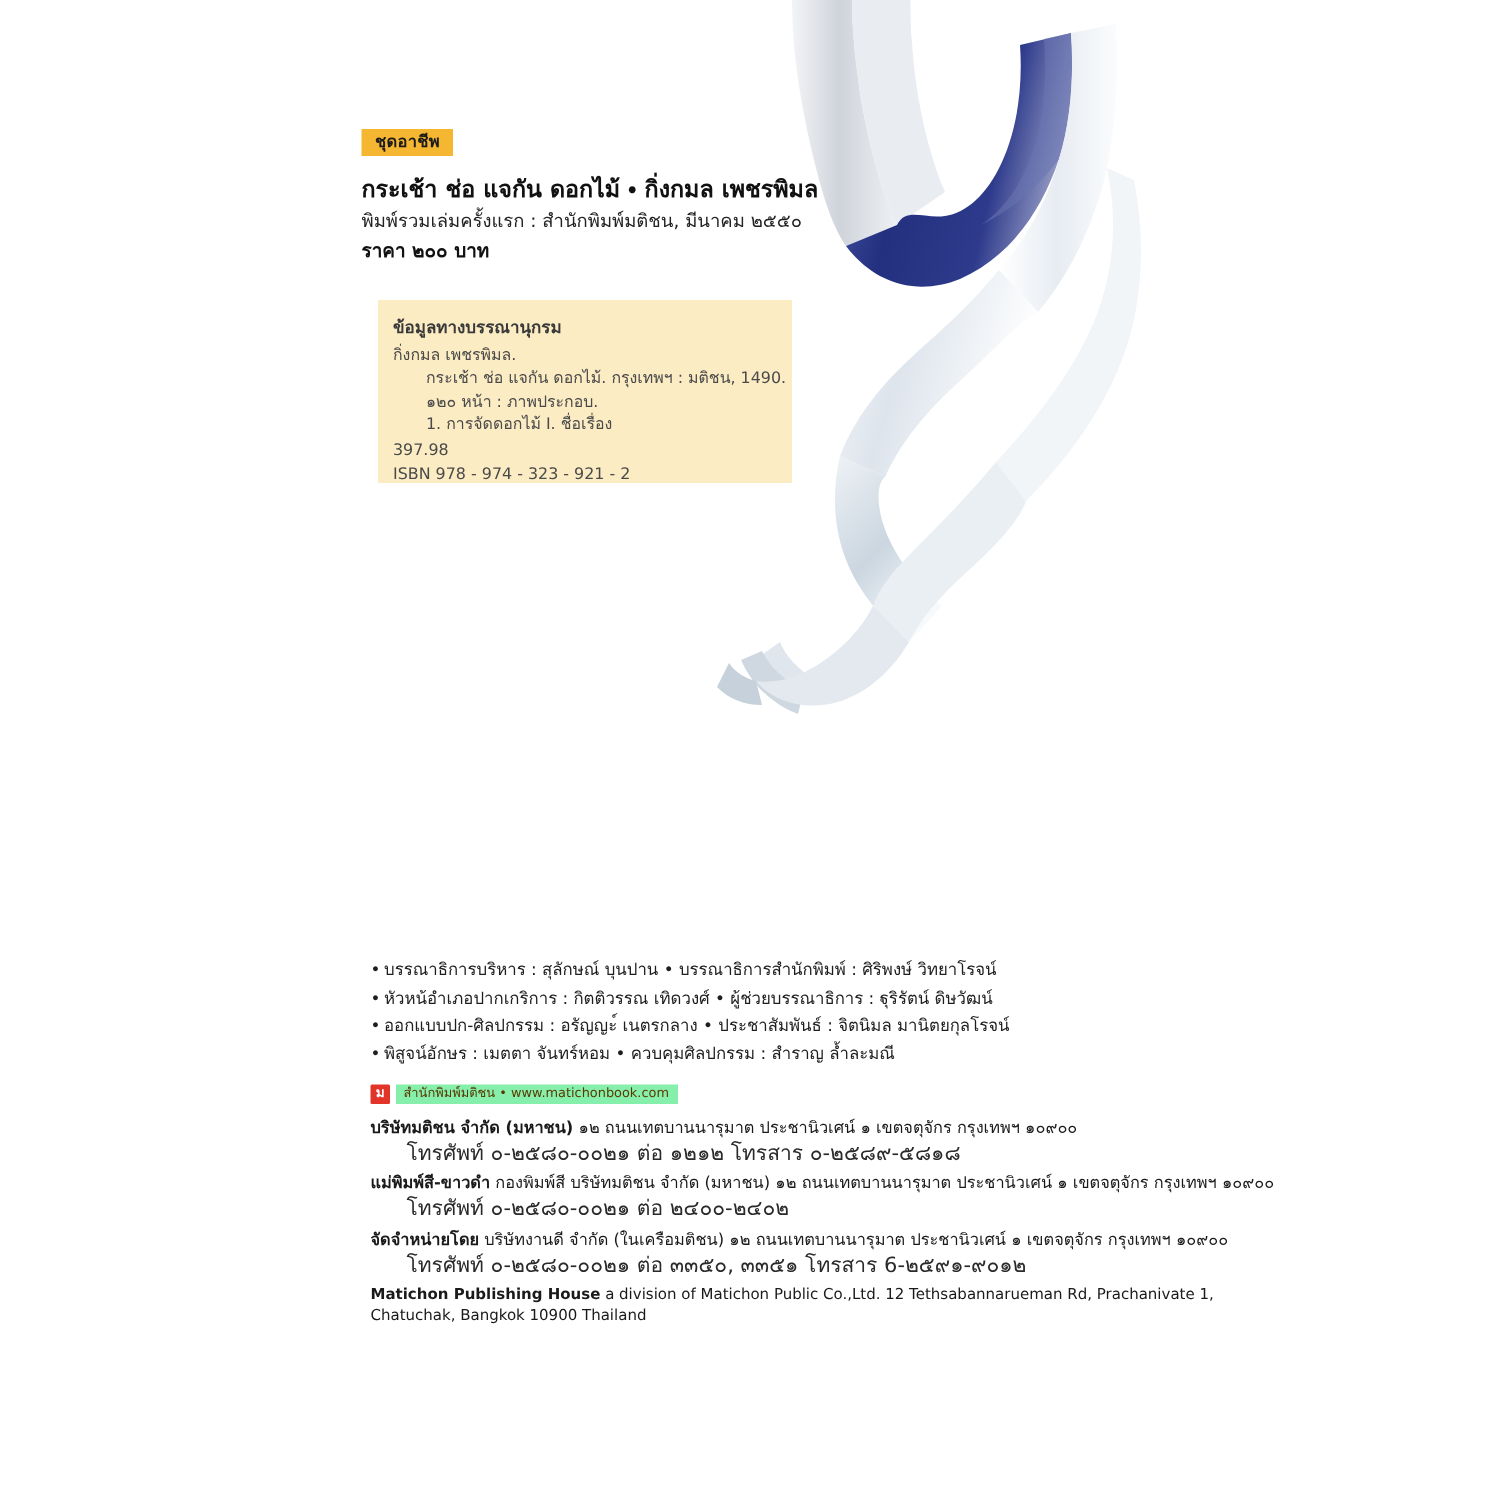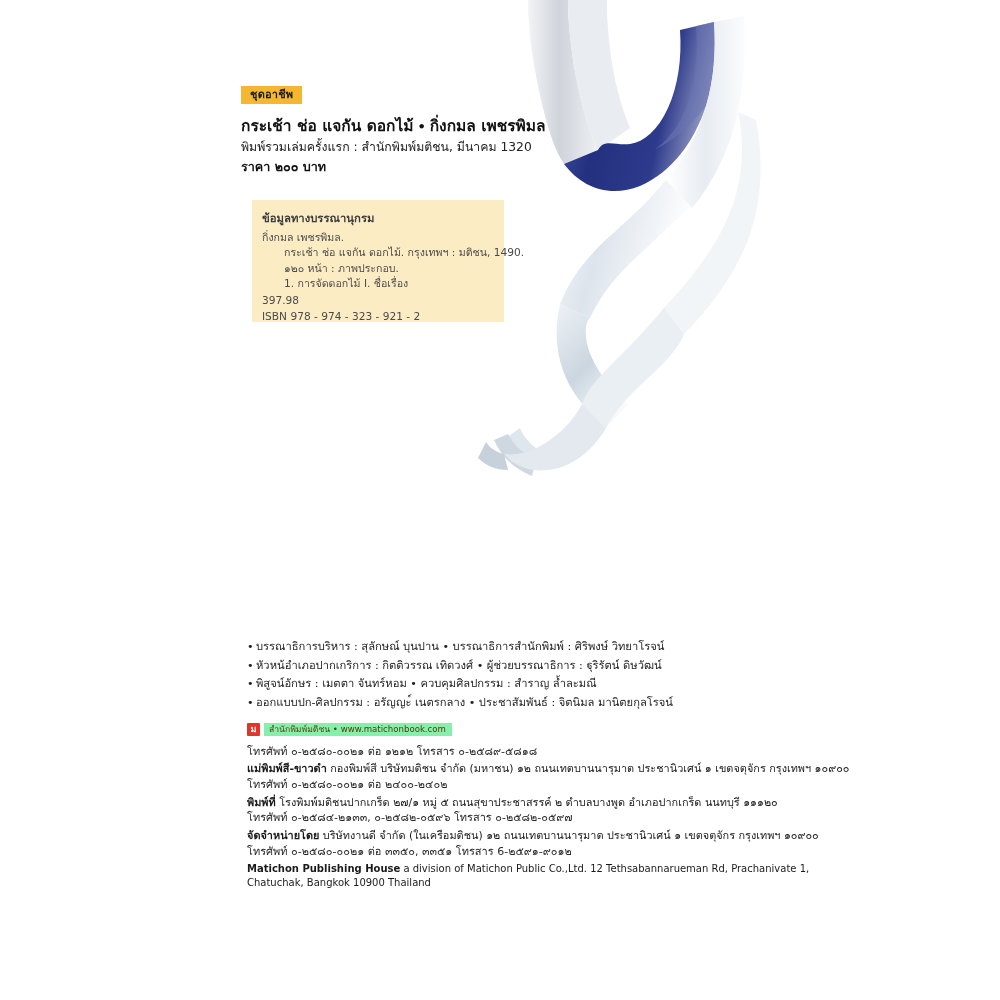--- a/index.html
+++ b/index.html
@@ -258,7 +258,7 @@
     <span>กระเช้า ช่อ แจกัน ดอกไม้</span><span class="dot">•</span><span>กิ่งกมล เพชรพิมล</span>
   </div>
 
-  <div class="impr-line">พิมพ์รวมเล่มครั้งแรก : สำนักพิมพ์มติชน, มีนาคม 1320</div>
+  <div class="impr-line">พิมพ์รวมเล่มครั้งแรก : สำนักพิมพ์มติชน, มีนาคม ๒๕๕๐</div>
   <div class="price-line">ราคา ๒๐๐ บาท</div>
 
   <div class="cip-box">

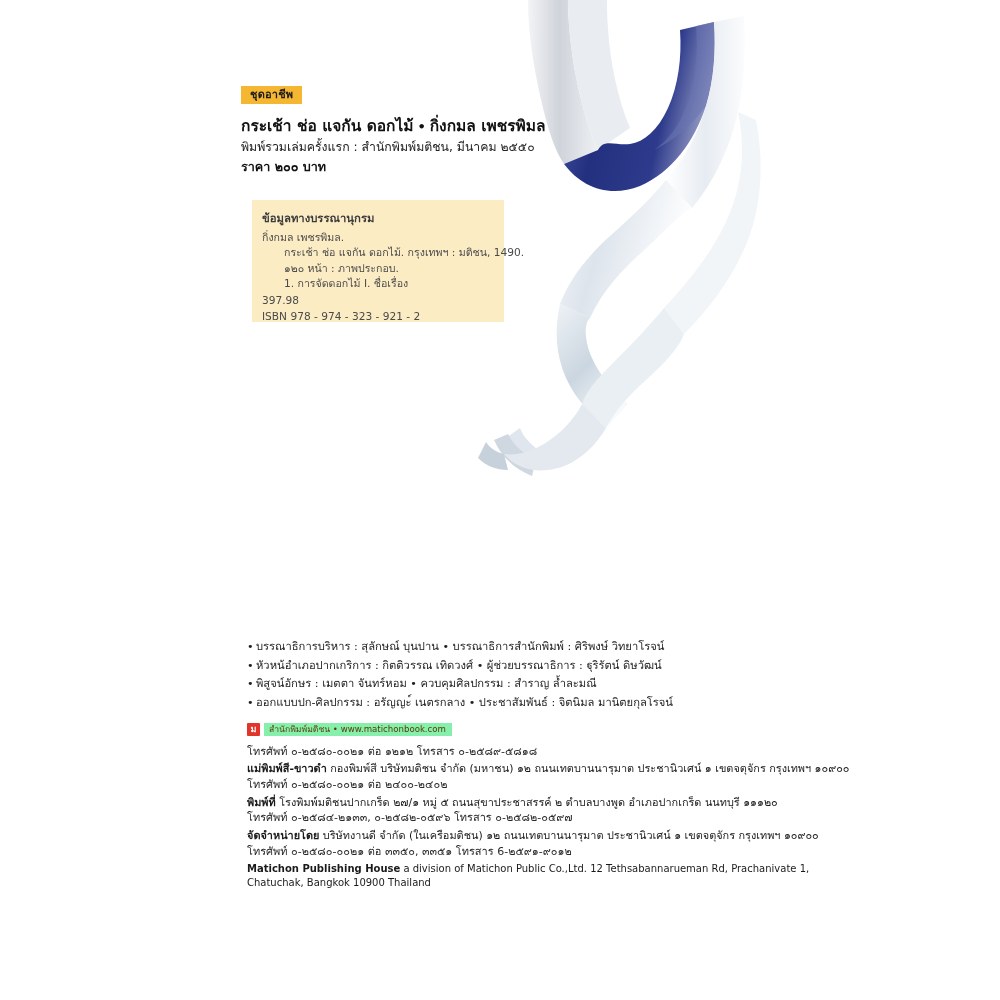--- a/index.html
+++ b/index.html
@@ -84,7 +84,7 @@
     position: absolute;
     left: 252px;
     top: 200px;
-    width: 252px;
+    width: 276px;
     height: 122px;
     background: #fcecc4;
     box-sizing: border-box;

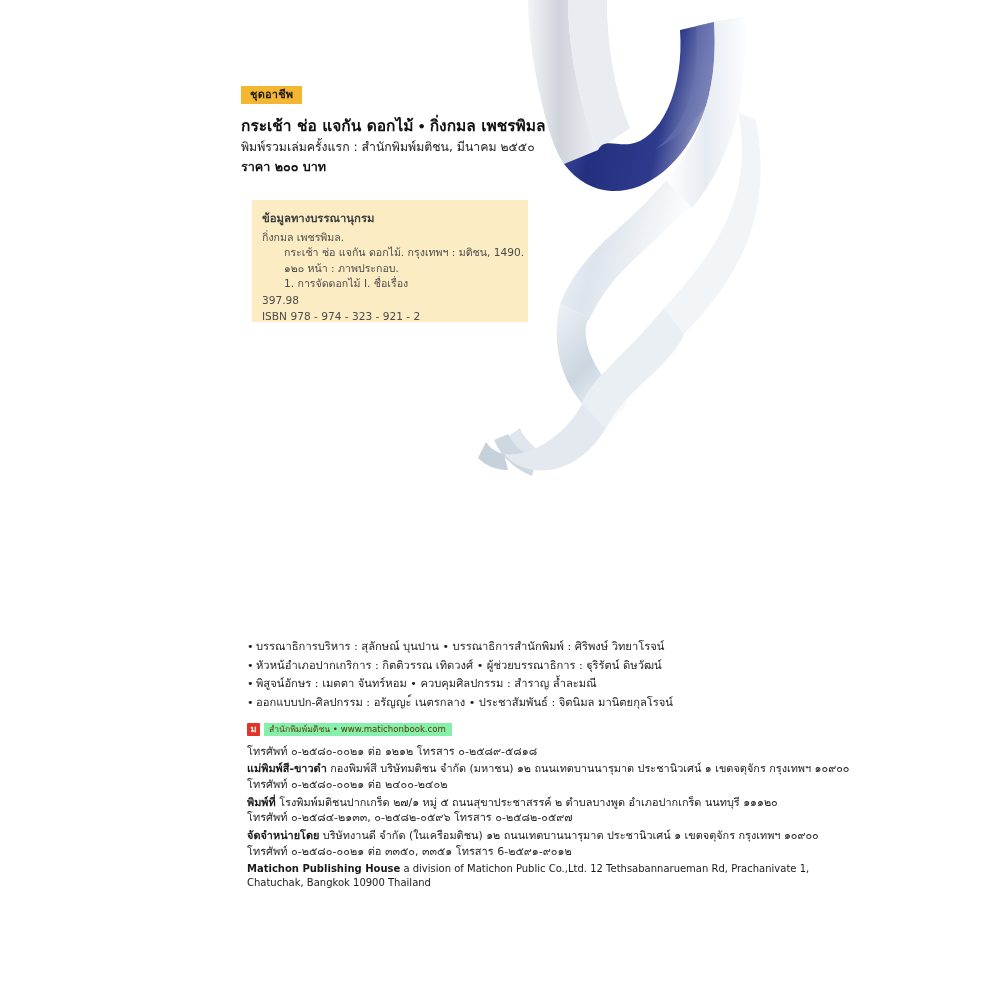--- a/index.html
+++ b/index.html
@@ -274,8 +274,8 @@
   <div class="credits">
     <div class="credit-row"><span class="bullet">•</span><span>บรรณาธิการบริหาร : สุลักษณ์ บุนปาน • บรรณาธิการสำนักพิมพ์ : ศิริพงษ์ วิทยาโรจน์</span></div>
     <div class="credit-row"><span class="bullet">•</span><span>หัวหน้อำเภอปากเกริการ : กิตติวรรณ เทิดวงศ์ • ผู้ช่วยบรรณาธิการ : ฐุริรัตน์ ดิษวัฒน์</span></div>
+    <div class="credit-row"><span class="bullet">•</span><span>ออกแบบปก-ศิลปกรรม : อรัญญะ์ เนตรกลาง • ประชาสัมพันธ์ : จิตนิมล มานิตยกุลโรจน์</span></div>
     <div class="credit-row"><span class="bullet">•</span><span>พิสูจน์อักษร : เมตตา จันทร์หอม • ควบคุมศิลปกรรม : สำราญ ล้ำละมณี</span></div>
-    <div class="credit-row"><span class="bullet">•</span><span>ออกแบบปก-ศิลปกรรม : อรัญญะ์ เนตรกลาง • ประชาสัมพันธ์ : จิตนิมล มานิตยกุลโรจน์</span></div>
   </div>
 
   <div class="web-strip">

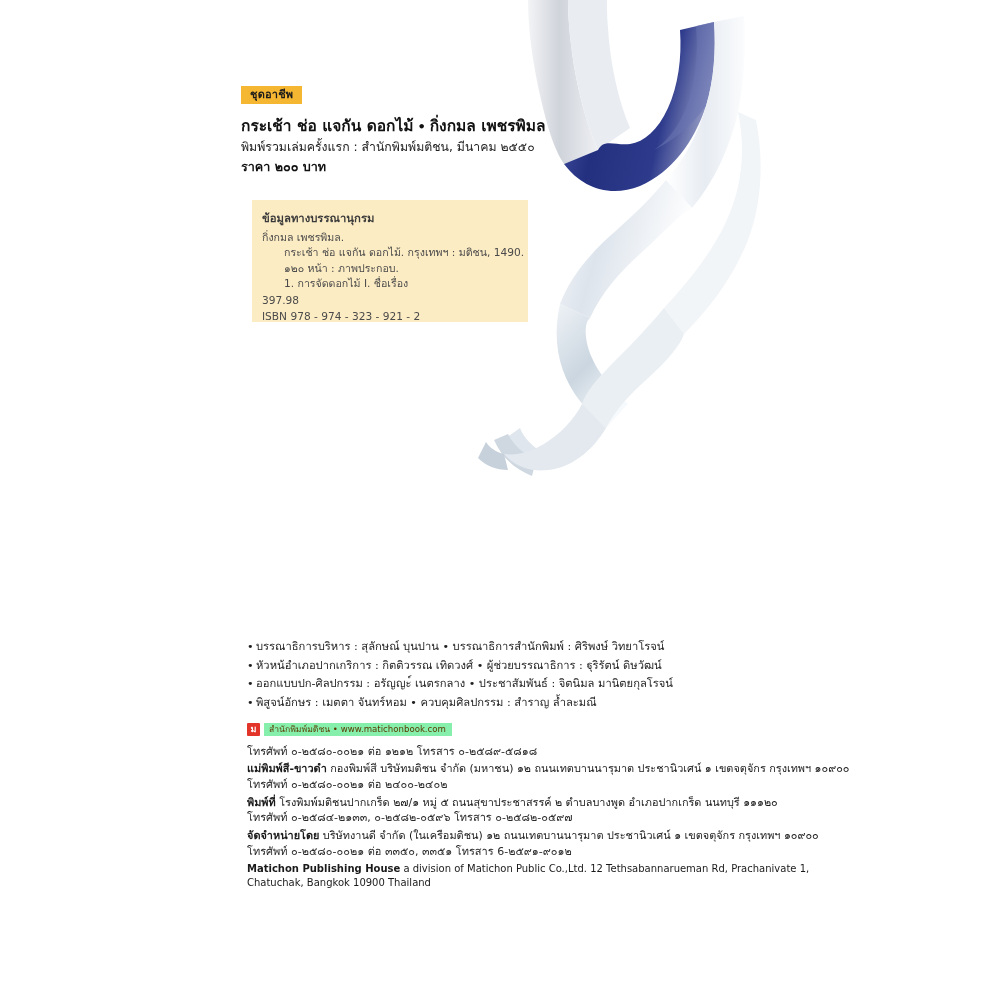--- a/index.html
+++ b/index.html
@@ -286,6 +286,7 @@
   <div class="colophon">
 
     <div class="col-block">
+      <div class="col-main"><b>บริษัทมติชน จำกัด (มหาชน)</b><span> ๑๒ ถนนเทตบานนารุมาต ประชานิวเศน์ ๑ เขตจตุจักร กรุงเทพฯ ๑๐๙๐๐</span></div>
       <div class="col-sub">โทรศัพท์ ๐-๒๕๘๐-๐๐๒๑ ต่อ ๑๒๑๒ โทรสาร ๐-๒๕๘๙-๕๘๑๘</div>
     </div>
 

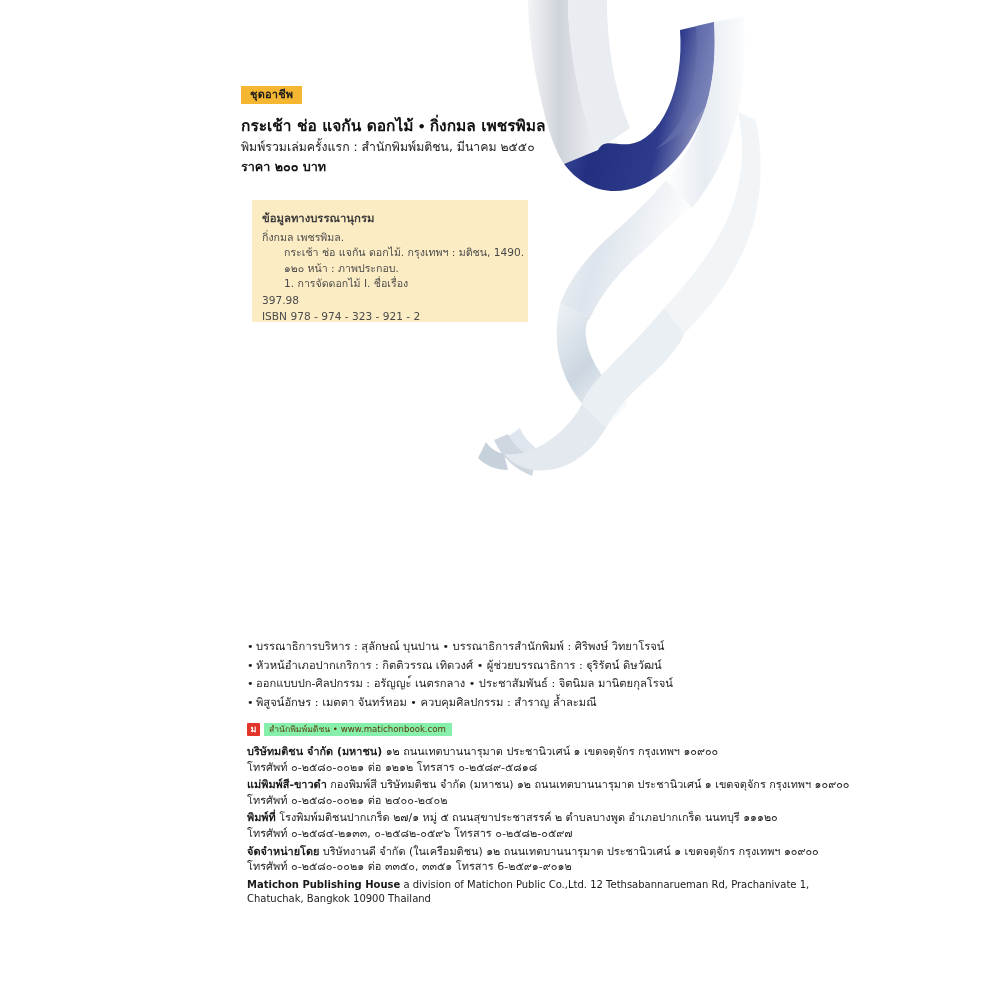--- a/index.html
+++ b/index.html
@@ -171,10 +171,11 @@
   }
   .col-main b { font-weight: bold; }
   .col-sub {
-    font-size: 11px;
+    font-size: 14px;
     color: #2a2a2a;
     line-height: 1.4;
     white-space: nowrap;
+    margin-left: 24px;
   }
   .col-en {
     font-size: 10px;

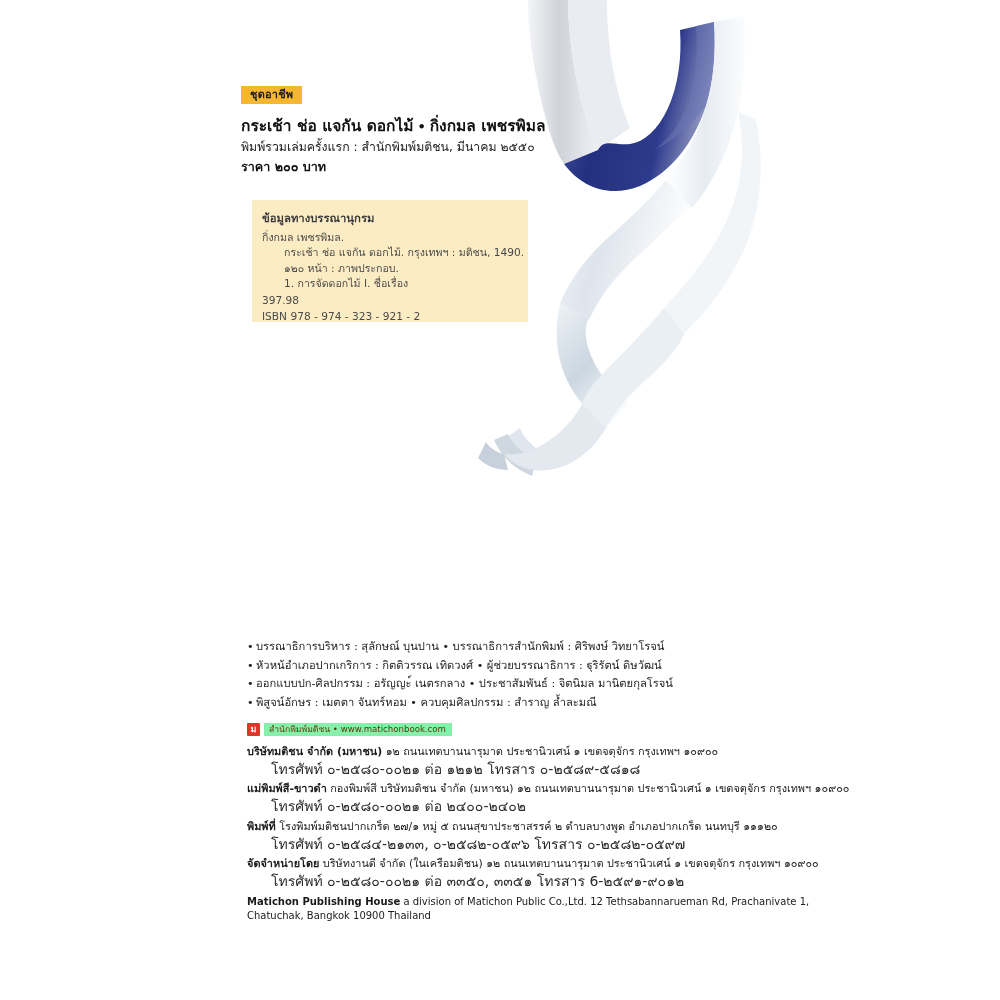--- a/index.html
+++ b/index.html
@@ -296,10 +296,6 @@
       <div class="col-sub">โทรศัพท์ ๐-๒๕๘๐-๐๐๒๑ ต่อ ๒๔๐๐-๒๔๐๒</div>
     </div>
 
-    <div class="col-block">
-      <div class="col-main"><b>พิมพ์ที่</b><span> โรงพิมพ์มติชนปากเกร็ด ๒๗/๑ หมู่ ๕ ถนนสุขาประชาสรรค์ ๒ ตำบลบางพูด อำเภอปากเกร็ด นนทบุรี ๑๑๑๒๐</span></div>
-      <div class="col-sub">โทรศัพท์ ๐-๒๕๘๔-๒๑๓๓, ๐-๒๕๘๒-๐๕๙๖ โทรสาร ๐-๒๕๘๒-๐๕๙๗</div>
-    </div>
 
     <div class="col-block">
       <div class="col-main"><b>จัดจำหน่ายโดย</b><span> บริษัทงานดี จำกัด (ในเครือมติชน) ๑๒ ถนนเทตบานนารุมาต ประชานิวเศน์ ๑ เขตจตุจักร กรุงเทพฯ ๑๐๙๐๐</span></div>

